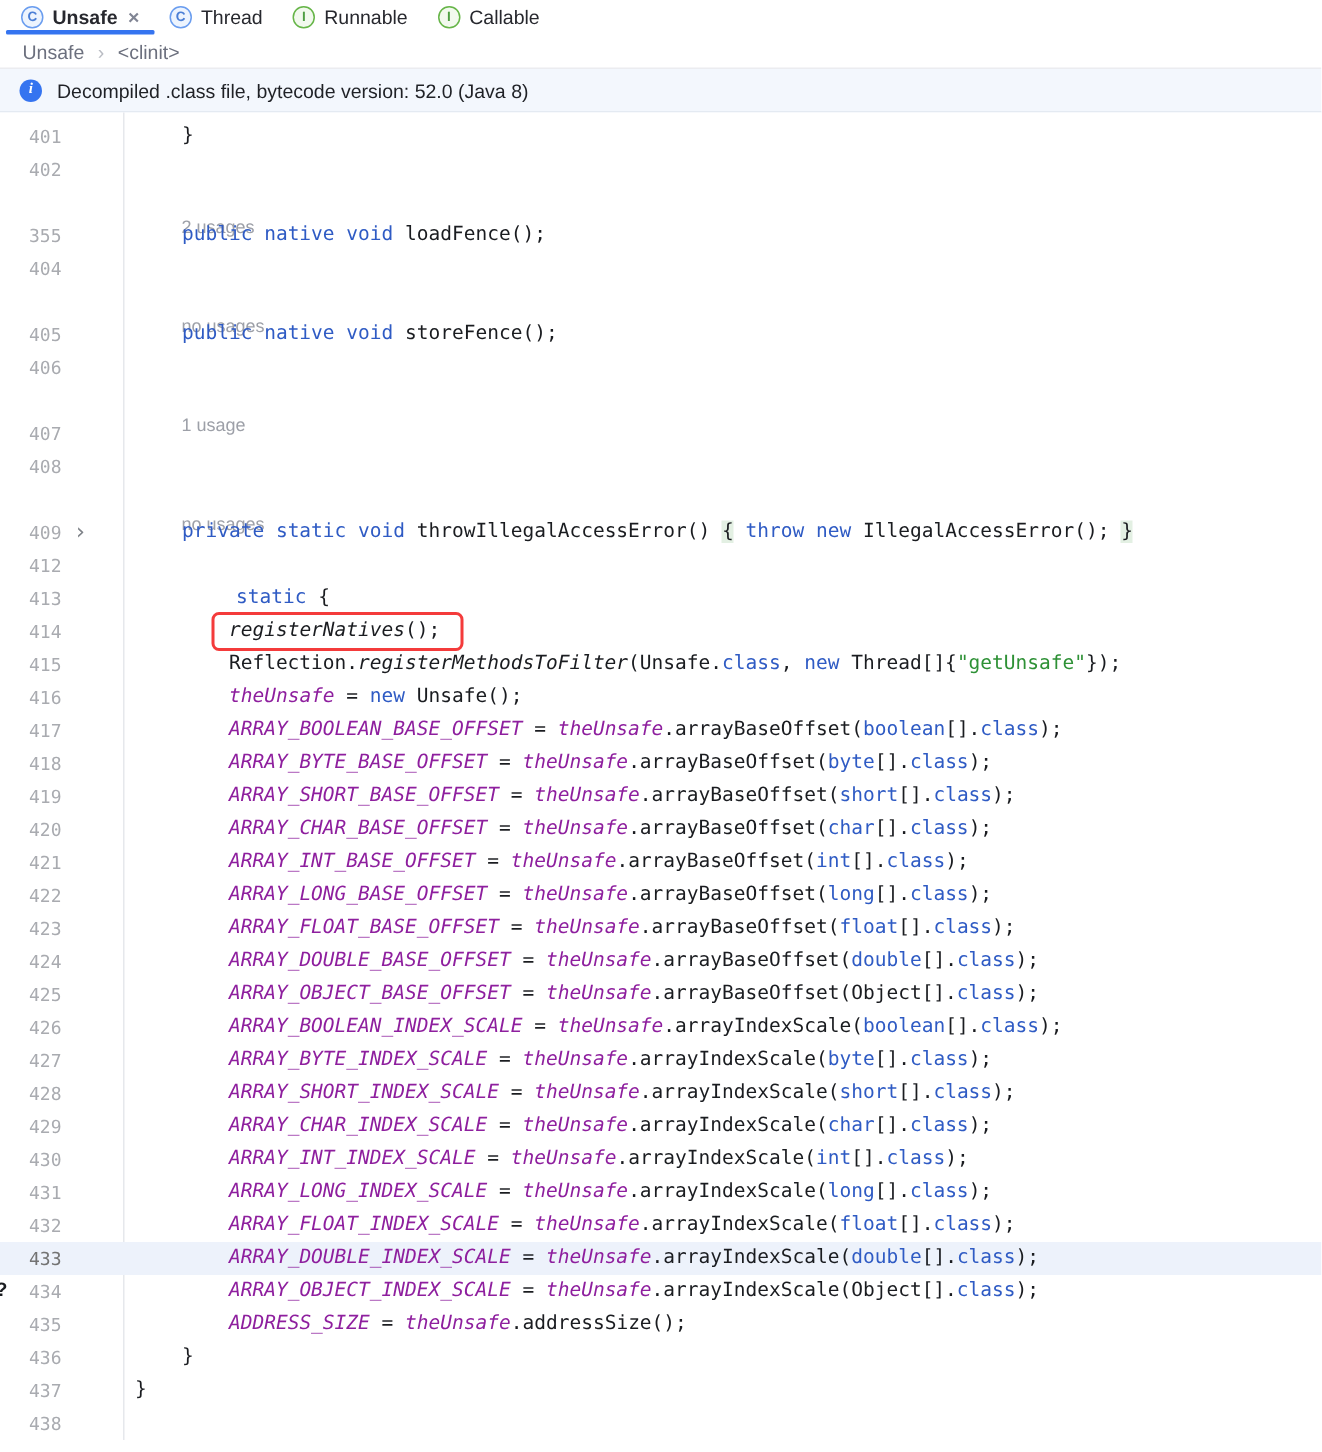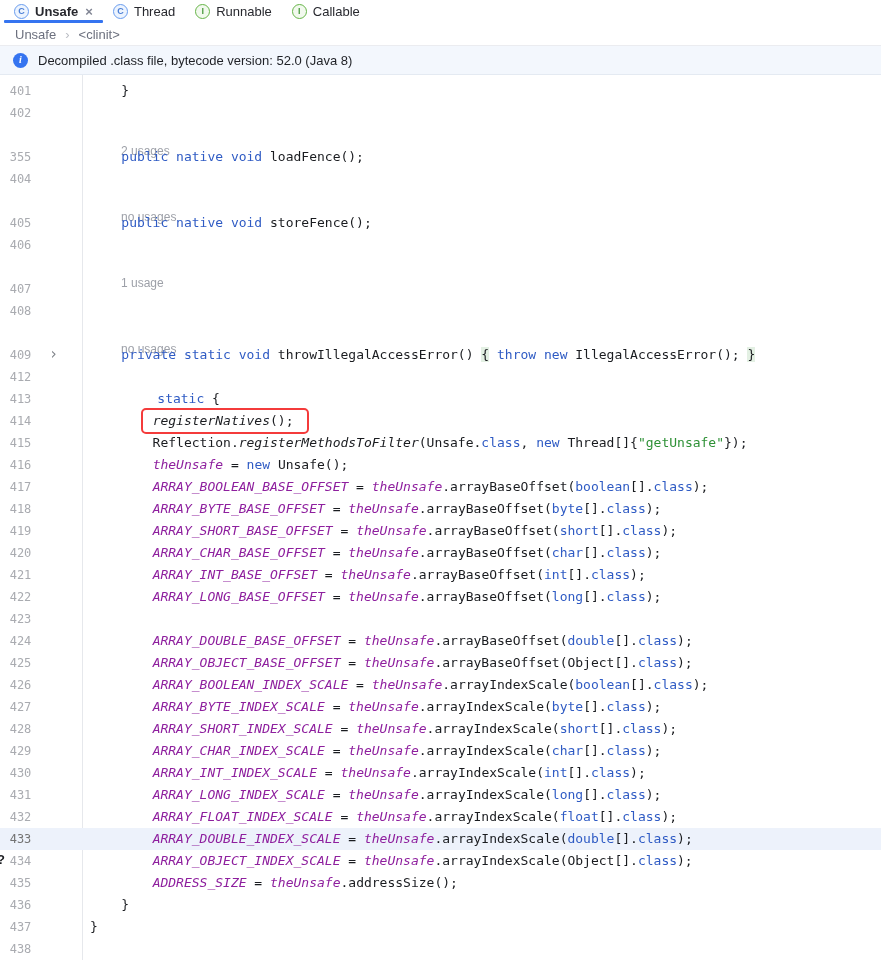--- a/index.html
+++ b/index.html
@@ -33,7 +33,7 @@
   .row{display:flex;height:22px;line-height:22px;position:relative;}
   .row.current{background:var(--current-line-bg);}
   .gutter{width:83px;flex:none;display:flex;}
-  .lnum{width:41px;text-align:center;font-size:12px;color:var(--line-number);}
+  .lnum{width:41px;text-align:right;font-size:12px;color:var(--line-number);}
   .row.current .lnum{color:#737373;}
   .foldzone{flex:1;position:relative;}
   .fold-arrow{position:absolute;left:8px;top:-1px;color:#7e8288;font-size:15px;line-height:22px;}

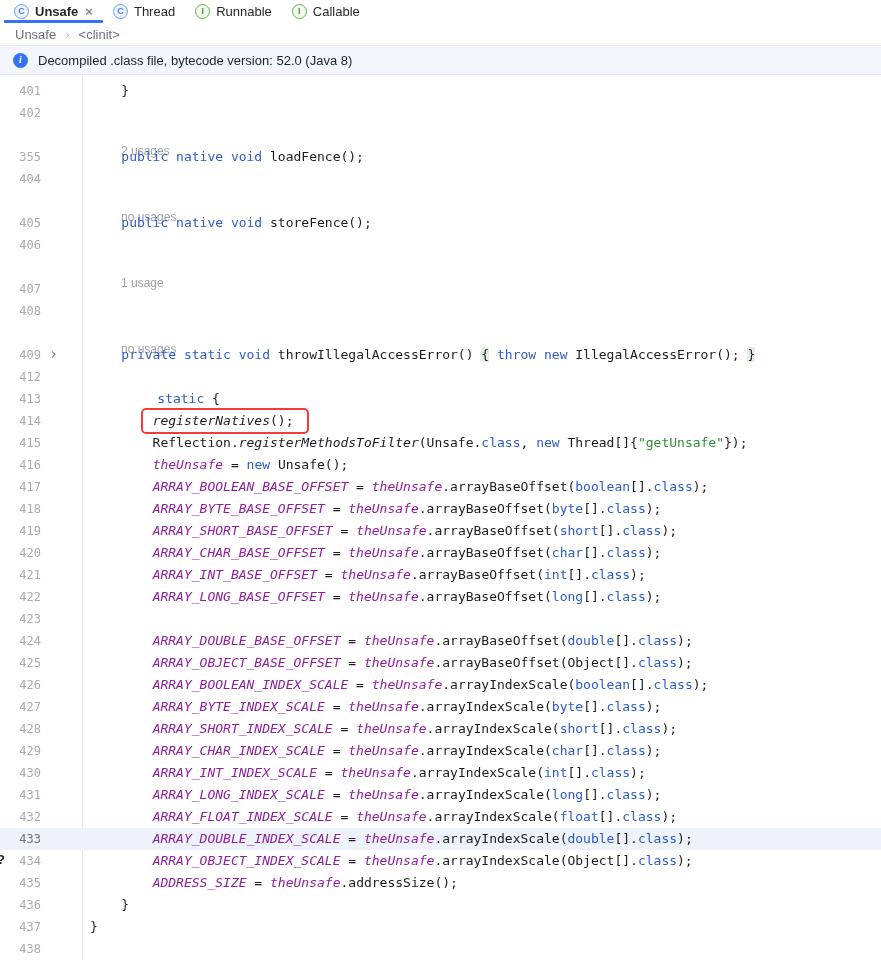--- a/index.html
+++ b/index.html
@@ -260,6 +260,7 @@
         <span class="lnum">423</span>
         <span class="foldzone"></span>
       </div>
+      <span class="code"><span class="seg-p">        </span><span class="seg-f">ARRAY_FLOAT_BASE_OFFSET</span><span class="seg-p"> = </span><span class="seg-f">theUnsafe</span><span class="seg-p">.arrayBaseOffset(</span><span class="seg-k">float</span><span class="seg-p">[].</span><span class="seg-k">class</span><span class="seg-p">);</span></span>
     </div>
     <div class="row">
       <div class="gutter">

